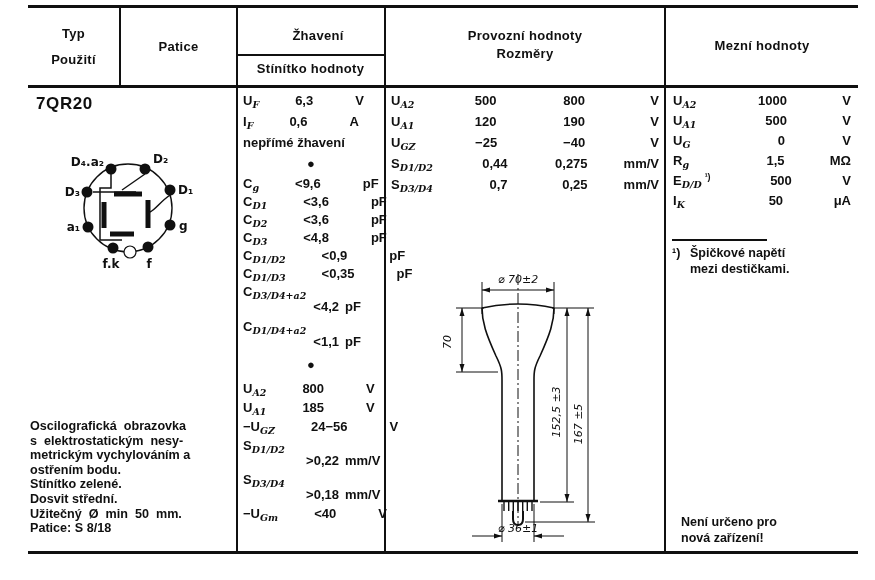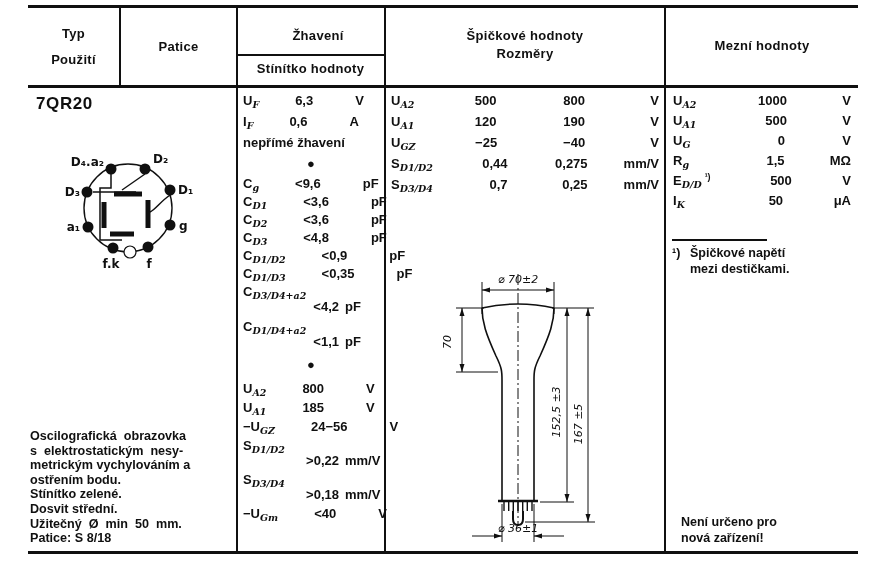--- a/index.html
+++ b/index.html
@@ -68,7 +68,7 @@
   <div class="abs hdr ctr" style="left:121px;top:39px;width:115px;">Patice</div>
   <div class="abs hdr ctr" style="left:233px;top:28px;width:170px;">Žhavení</div>
   <div class="abs hdr ctr" style="left:237px;top:61px;width:147px;">Stínítko hodnoty</div>
-  <div class="abs hdr ctr" style="left:386px;top:28px;width:278px;">Špičkové hodnoty</div>
+  <div class="abs hdr ctr" style="left:386px;top:28px;width:278px;">Provozní hodnoty</div>
   <div class="abs hdr ctr" style="left:386px;top:46px;width:278px;">Rozměry</div>
   <div class="abs hdr ctr" style="left:666px;top:38px;width:192px;">Mezní hodnoty</div>
 

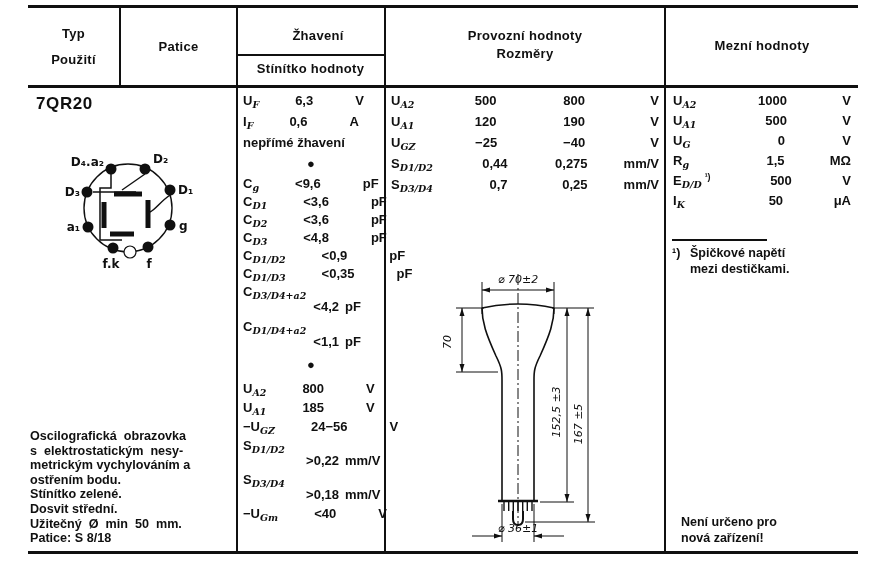--- a/index.html
+++ b/index.html
@@ -43,7 +43,7 @@
   .note{left:681px;top:515px;font-size:12.5px;line-height:15.5px;}
   
   .type-name{left:36px;top:94px;font-size:17px;letter-spacing:.6px;}
-  .desc{left:30px;top:429px;width:205px;font-size:12.6px;line-height:14.6px;}
+  .desc{left:30px;top:419px;width:205px;font-size:12.6px;line-height:14.6px;}
   .desc div{white-space:pre;}
   svg text{font-family:"DejaVu Sans",sans-serif;}
   .pinlabel{font-size:12px;font-weight:bold;}

